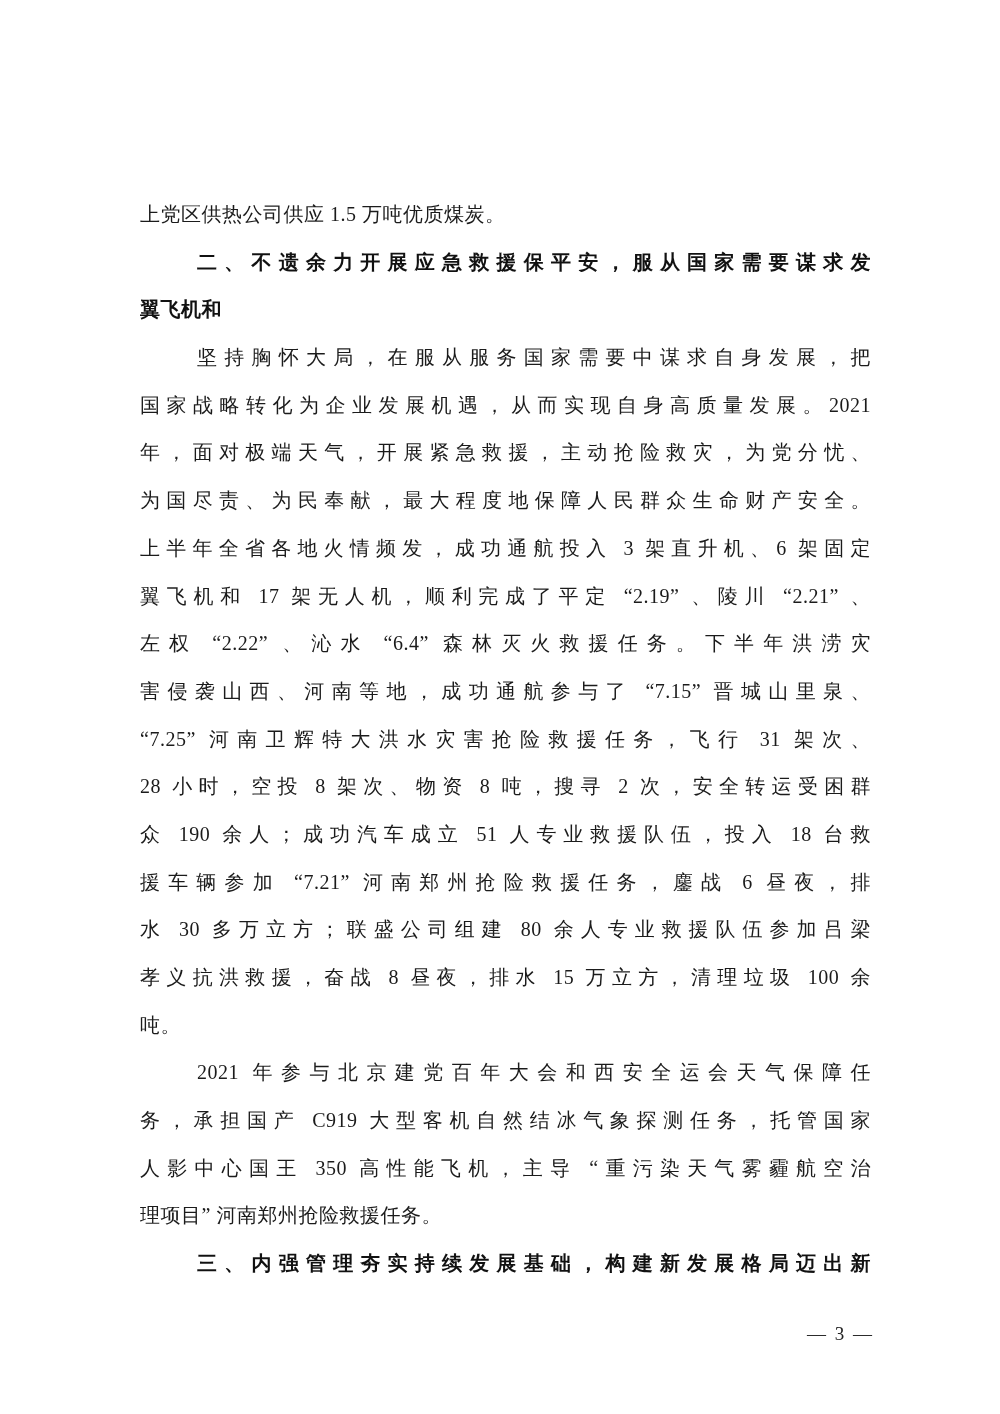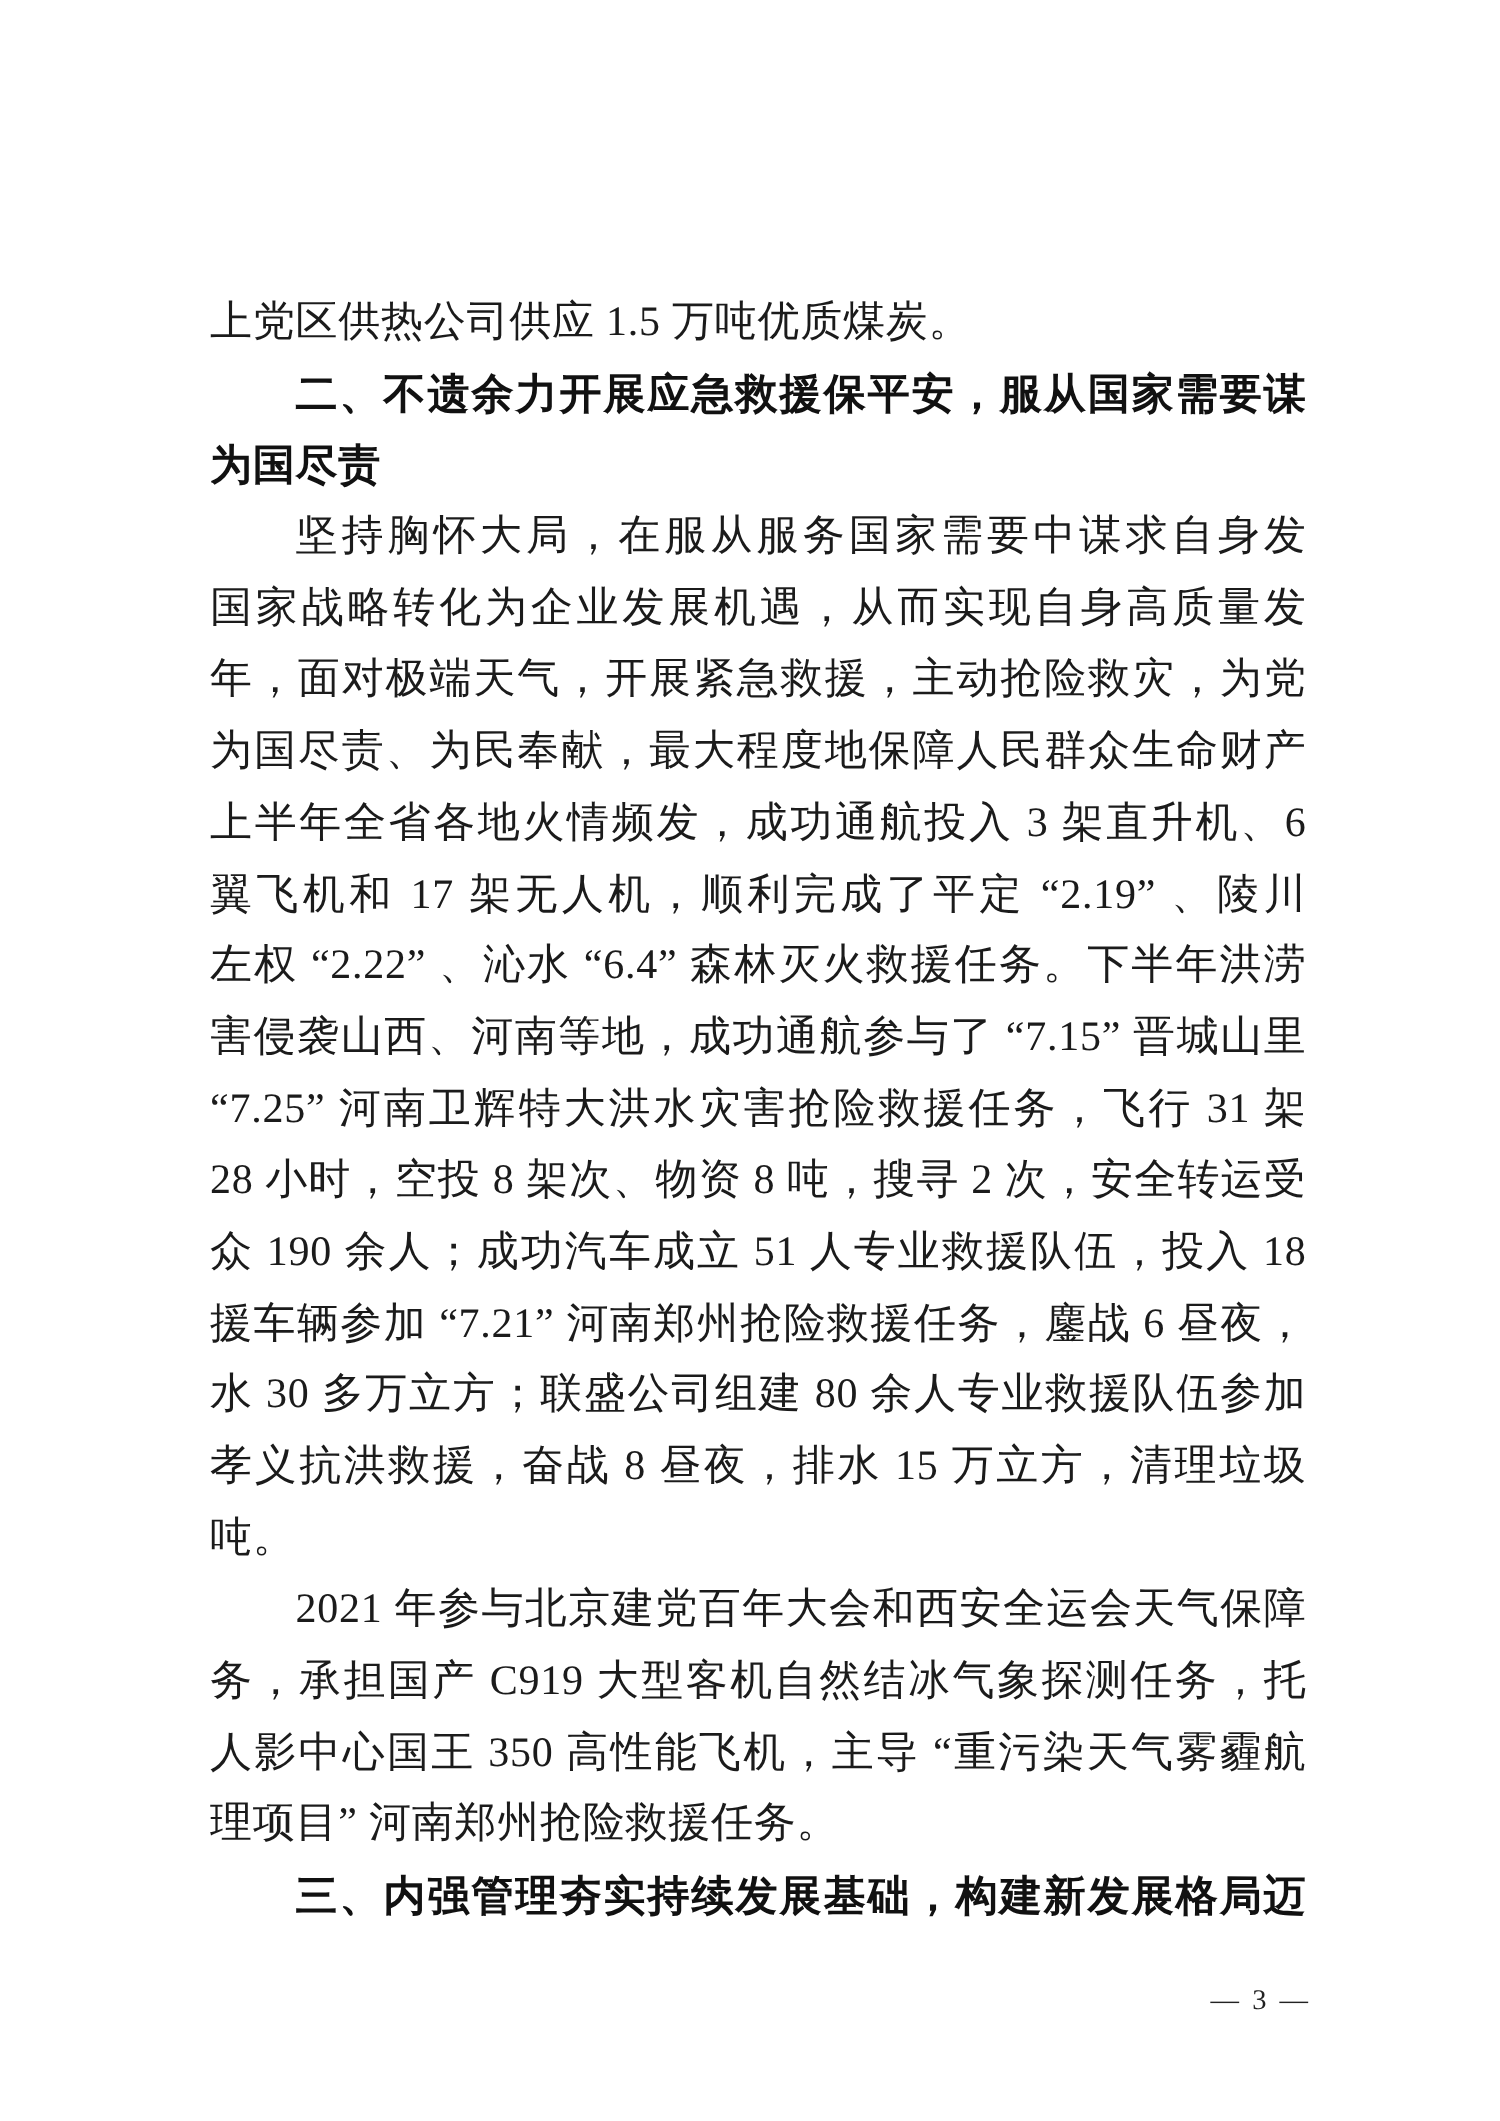--- a/index.html
+++ b/index.html
@@ -24,7 +24,7 @@
   .line {
     height: 47.7px;
     line-height: 47.7px;
-    font-size: 28px;
+    font-size: 20px;
     color: #1b1b1b;
     overflow: hidden;
     white-space: nowrap;

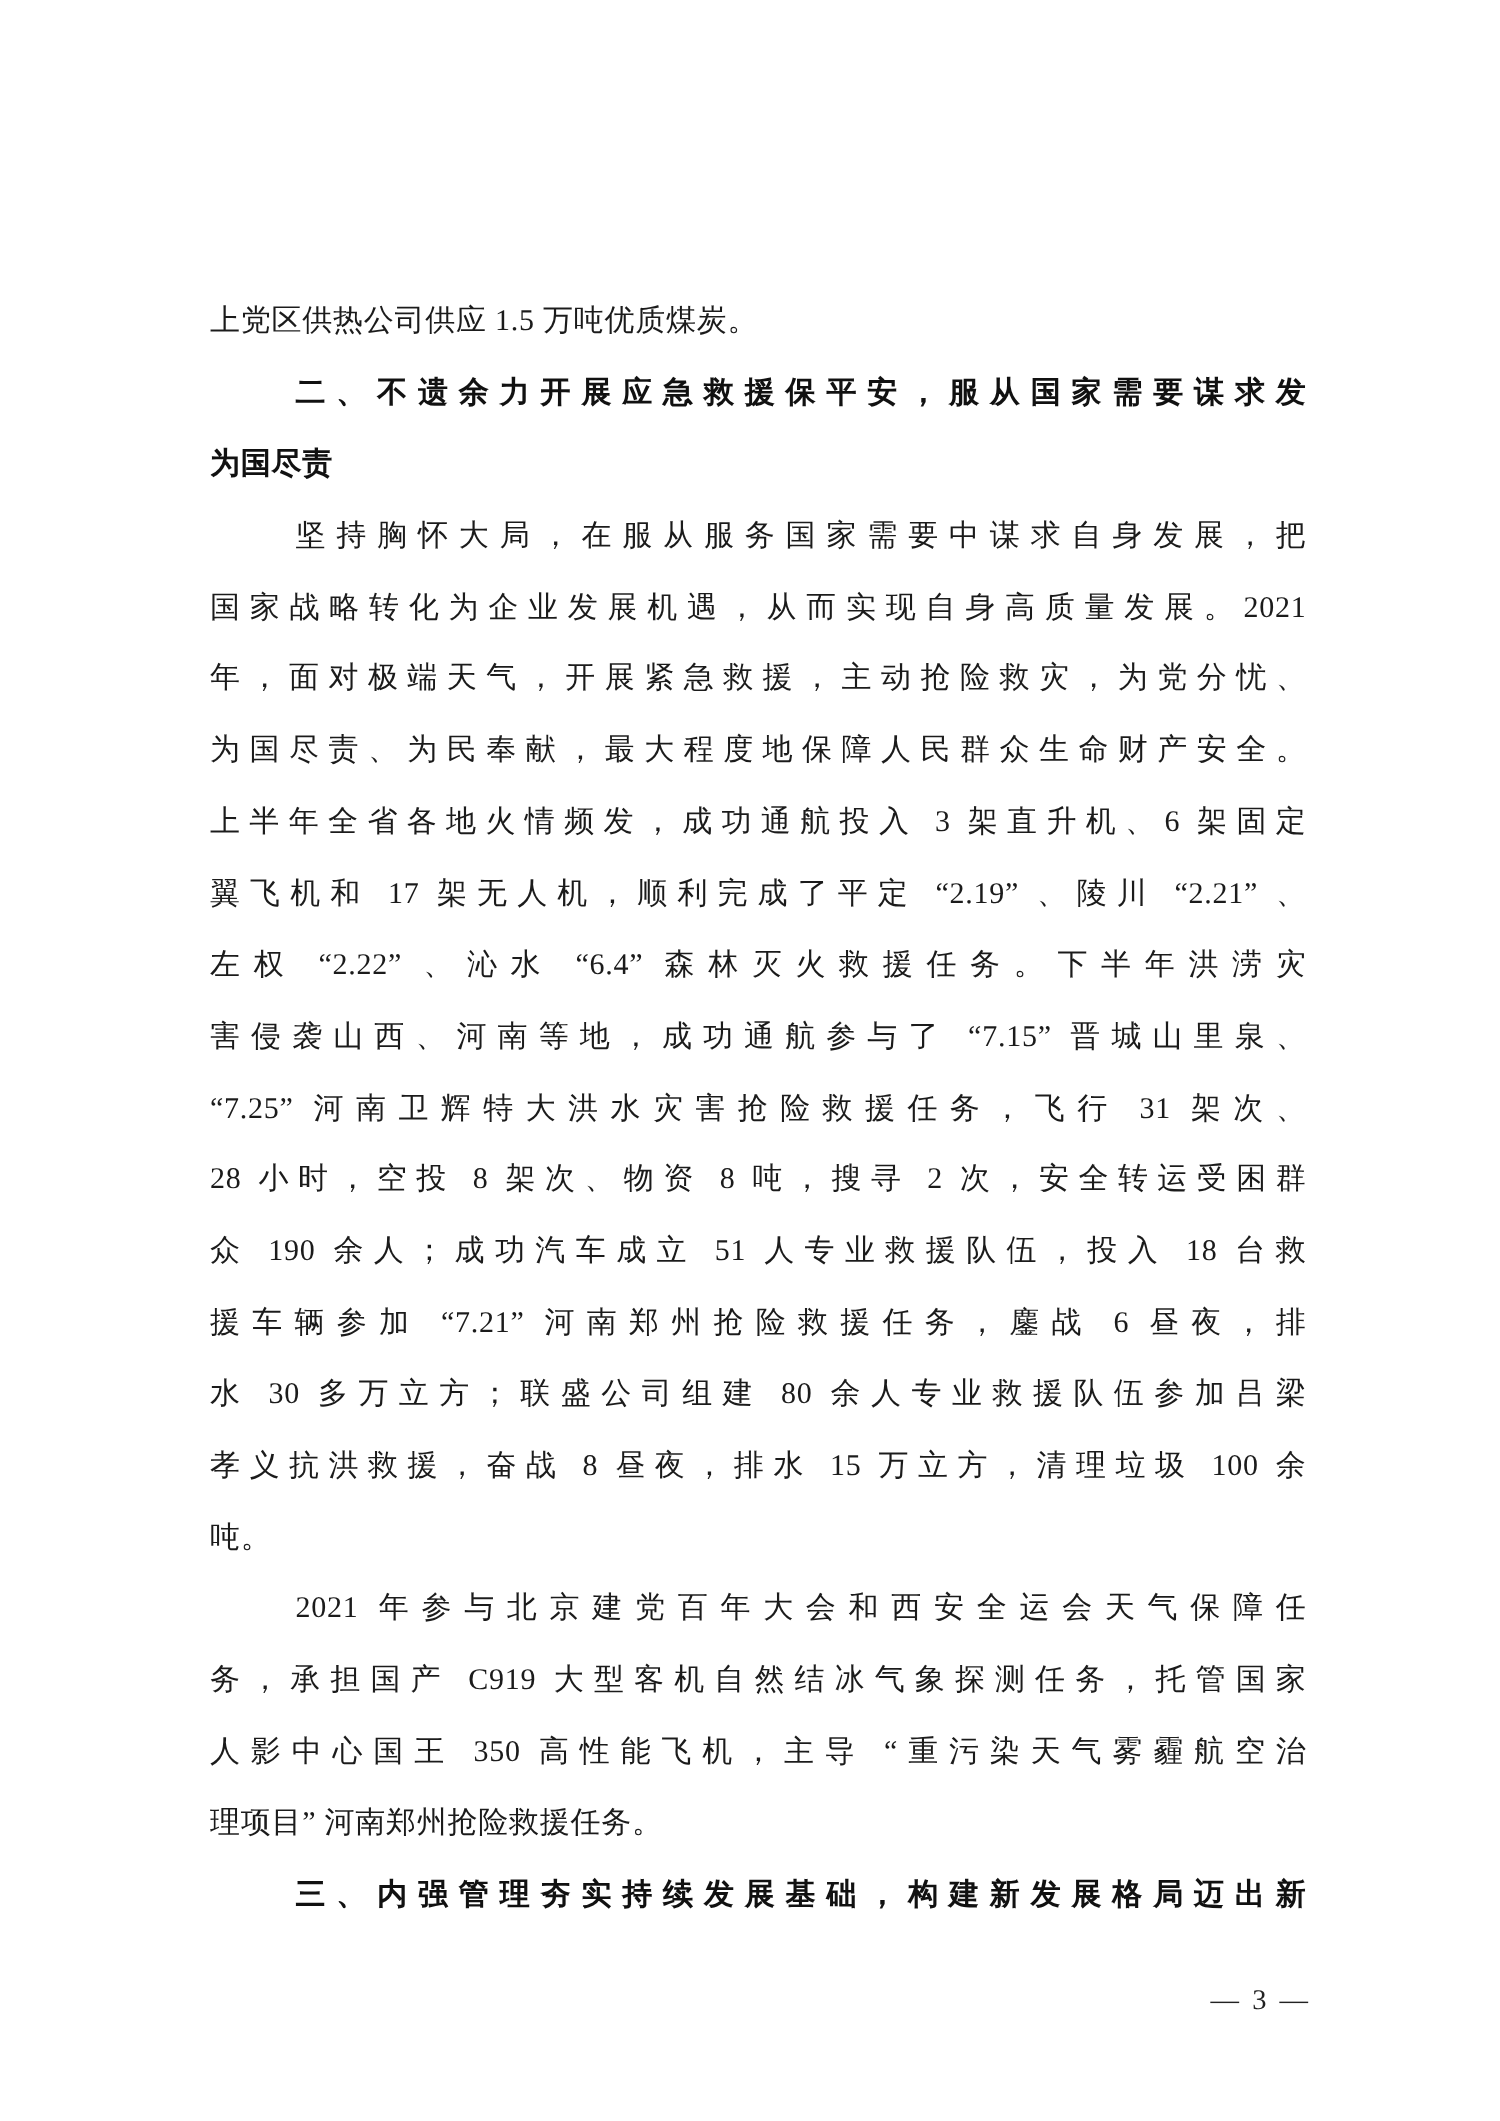--- a/index.html
+++ b/index.html
@@ -66,7 +66,7 @@
   <div class="content">
       <div class="line body">上党区供热公司供应 1.5 万吨优质煤炭。</div>
       <div class="line heading indent justify">二、不遗余力开展应急救援保平安，服从国家需要谋求发</div>
-      <div class="line heading">为国尽责</div>
+      <div class="line heading">翼飞机和</div>
       <div class="line body indent justify">坚持胸怀大局，在服从服务国家需要中谋求自身发展，把</div>
       <div class="line body justify">国家战略转化为企业发展机遇，从而实现自身高质量发展。2021</div>
       <div class="line body justify">年，面对极端天气，开展紧急救援，主动抢险救灾，为党分忧、</div>

